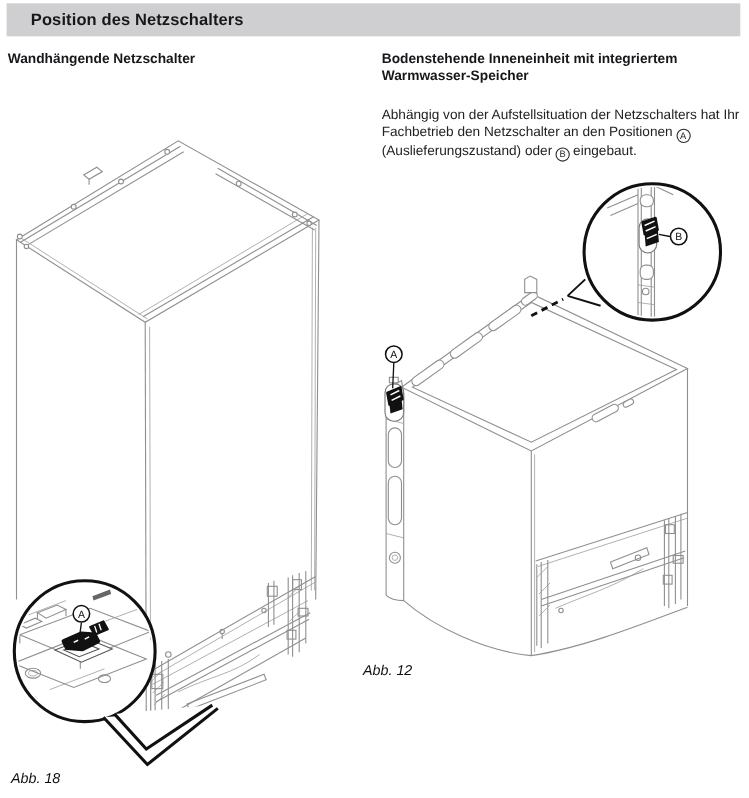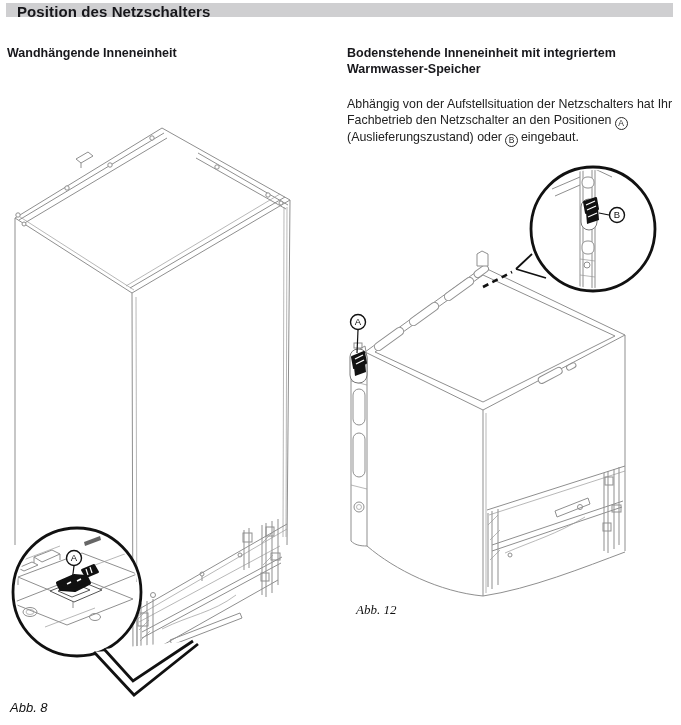--- a/index.html
+++ b/index.html
@@ -9,8 +9,8 @@
     font-family:"Liberation Sans", sans-serif; color:#1a1a1a;
   }
   .header-bar {
-    position:absolute; left:6px; top:3px; width:667px; height:14px;
-    background:#cfcfd1; display:flex; padding-left:11px;
+    position:absolute; left:6px; top:3px; width:667px; height:30px;
+    background:#cfcfd1; display:flex; align-items:center; padding-left:22px;
   }
   .header-bar h1 { font-size:15px; font-weight:bold; color:#17171b; letter-spacing:.1px; }
   .col { position:absolute; font-size:12.4px; line-height:15.5px; color:#222; }

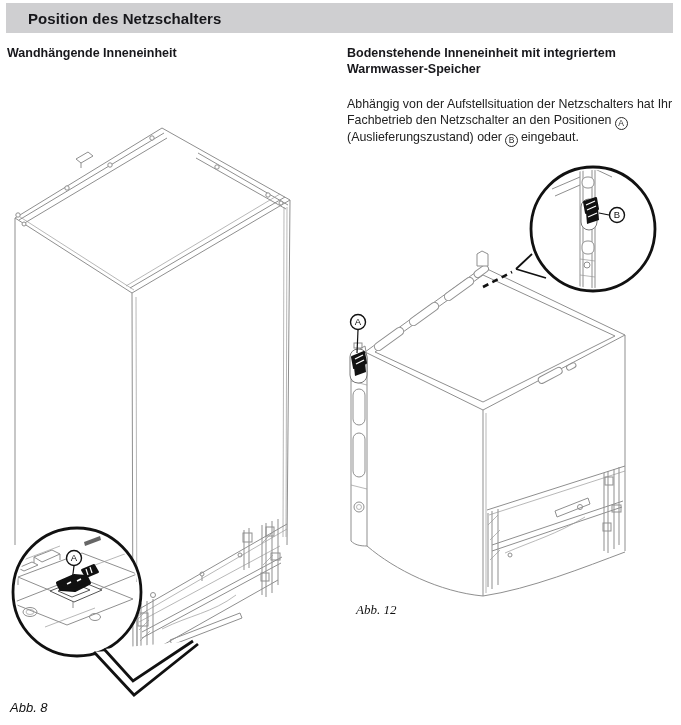--- a/index.html
+++ b/index.html
@@ -46,7 +46,7 @@
 </div>
 
 <div class="col col-left">
-  <h2>Wandhängende Inneneinheit</h2>
+  <h2>Wandhängende Netzschalter</h2>
 </div>
 
 <div class="col col-right">

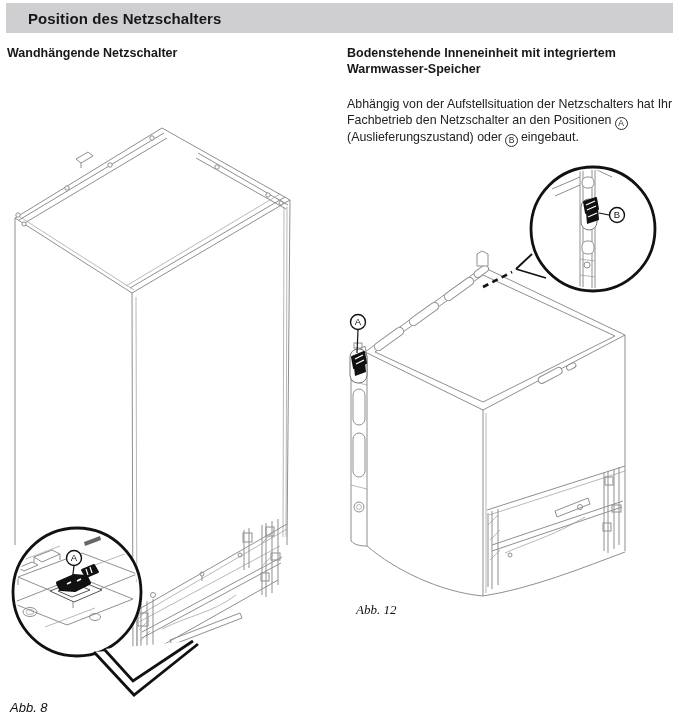--- a/index.html
+++ b/index.html
@@ -31,7 +31,7 @@
     position:absolute; font-size:13px; font-style:italic; color:#111;
   }
   #cap11 { left:10px;  top:700px; }
-  #cap12 { left:356px; top:602px;font-family:Liberation Serif, serif; }
+  #cap12 { left:330px; top:602px; }
   svg text { font-family:"Liberation Sans", sans-serif; font-size:9.5px; fill:#111; }
   .ln   { stroke:#8f8f8f; fill:none; stroke-width:1; }
   .lnw  { stroke:#8f8f8f; fill:#fff;  stroke-width:1; }

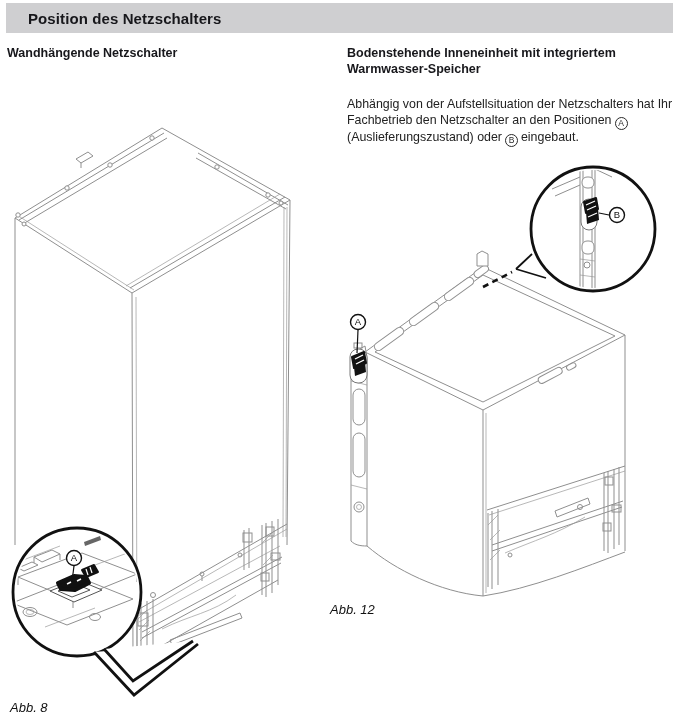--- a/index.html
+++ b/index.html
@@ -290,7 +290,7 @@
   </g>
 </svg>
 
-<div id="cap11" class="fig-caption">Abb. 8</div>
+<div id="cap11" class="fig-caption">Abb. 18</div>
 <div id="cap12" class="fig-caption">Abb. 12</div>
 
 </body></html>

